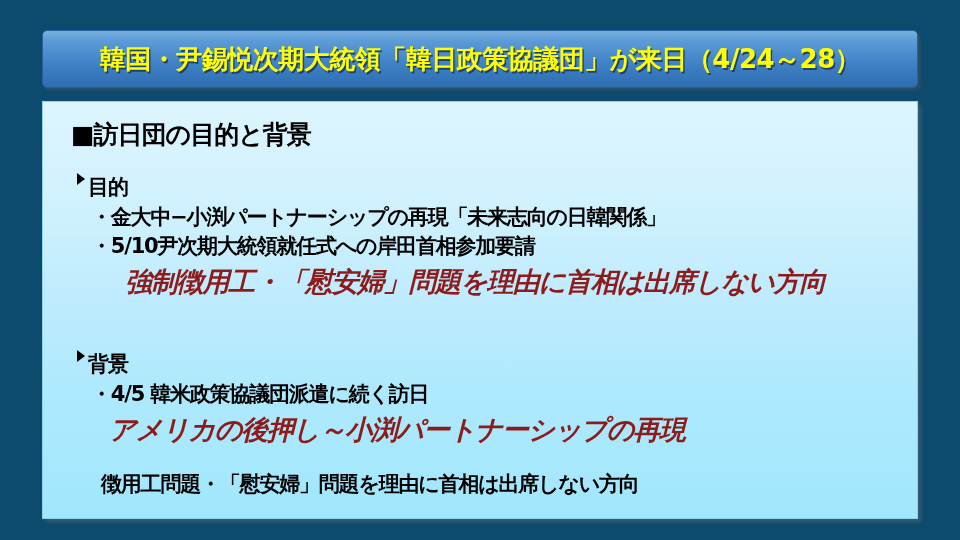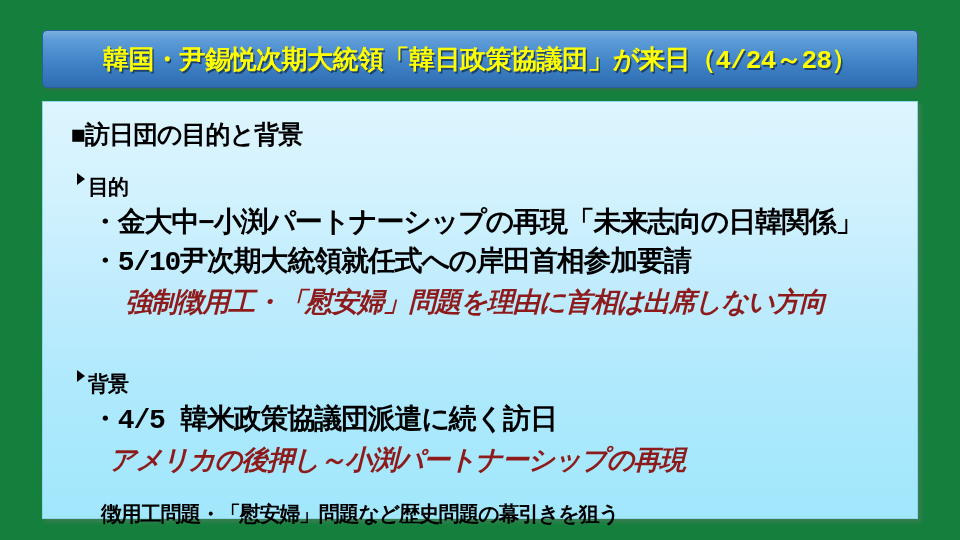--- a/index.html
+++ b/index.html
@@ -18,8 +18,7 @@
     position: relative;
     width: 960px;
     height: 540px;
-    background: #15803d;
-    font-family: Liberation Mono, monospace;
+    background: #0c4a6e;
   }
 
   

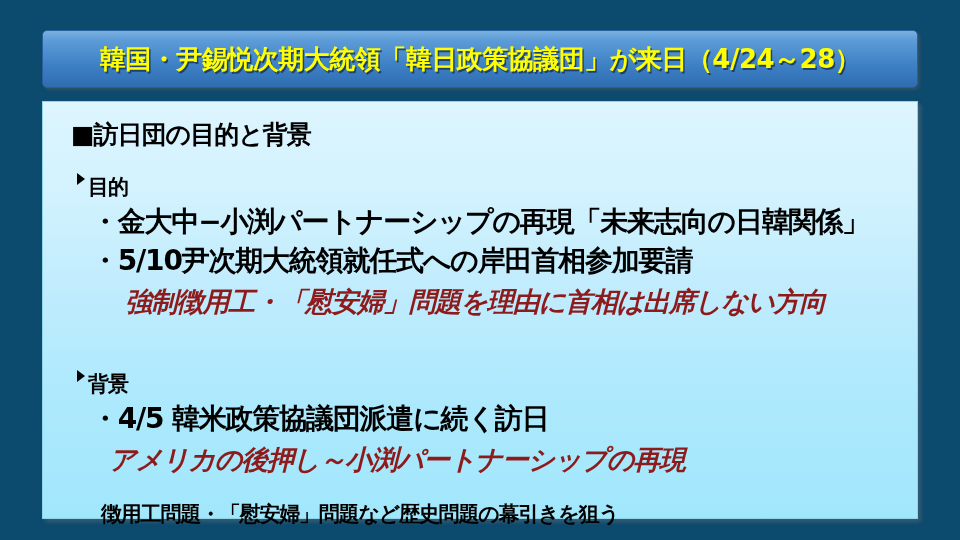--- a/index.html
+++ b/index.html
@@ -105,7 +105,7 @@
   }
 
   .lvl2 {
-    font-size: 28px;
+    font-size: 21px;
     font-weight: bold;
     color: #000000;
     margin: 1px 0 1px 28px;

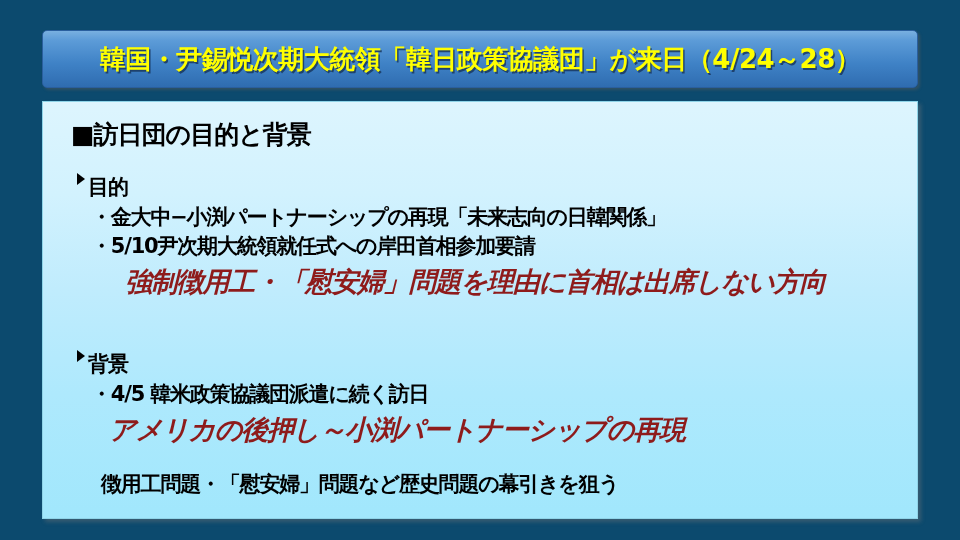--- a/index.html
+++ b/index.html
@@ -180,7 +180,7 @@
     <div class="gap-md"></div>
 
     <div class="closing-block">
-      <div class="closing-black">徴用工問題・「慰安婦」問題など歴史問題の幕引きを狙う</div>
+      <div class="closing-black">徴用工問題・「慰安婦」問題を理由に首相は出席しない方向</div>
     </div>
 
   </div>

